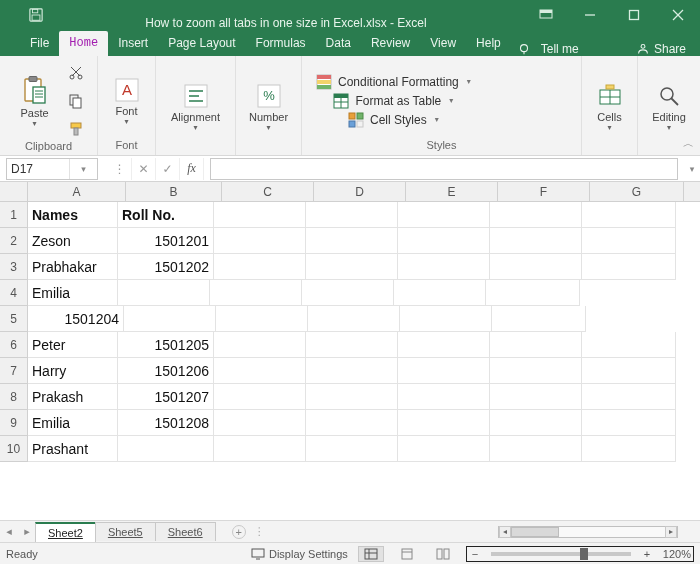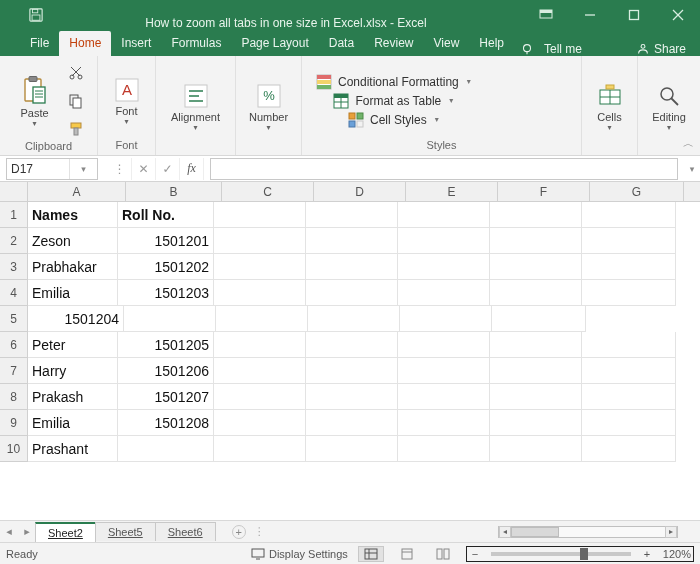--- a/index.html
+++ b/index.html
@@ -17,7 +17,7 @@
   
   .ribtabs { height: 26px; background: #2a7c4f; display:flex; align-items:flex-end; padding: 0 6px 0 20px; color:#fff; }
   .ribtab { padding: 5px 10px 6px; font-size:12px; color:#eaf4ee; cursor:default; }
-  .ribtab.active { background:#f3f3f3; color:#c2410c; border-top-left-radius:2px; border-top-right-radius:2px; }
+  .ribtab.active { background:#f3f3f3; color:#a21caf; border-top-left-radius:2px; border-top-right-radius:2px;font-family:Liberation Mono, monospace; }
   .ribtabs .spacer { flex:1; }
   .ribtabs .tellme, .ribtabs .share, .ribtabs .bulb { display:flex; align-items:center; color:#eaf4ee; font-size:12px; }
   .ribtabs .tellme svg, .ribtabs .bulb svg, .ribtabs .share svg { margin-right:4px; }

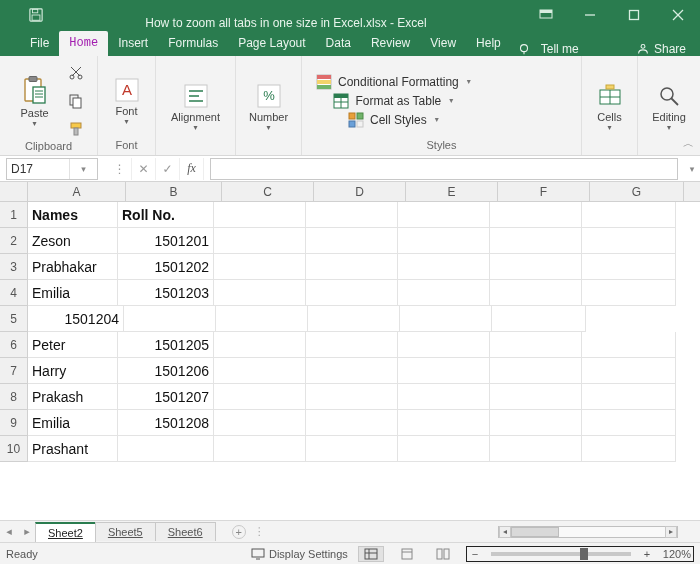--- a/index.html
+++ b/index.html
@@ -127,8 +127,8 @@
   <div class="ribtab">File</div>
   <div class="ribtab active">Home</div>
   <div class="ribtab">Insert</div>
+  <div class="ribtab">Page Layout</div>
   <div class="ribtab">Formulas</div>
-  <div class="ribtab">Page Layout</div>
   <div class="ribtab">Data</div>
   <div class="ribtab">Review</div>
   <div class="ribtab">View</div>

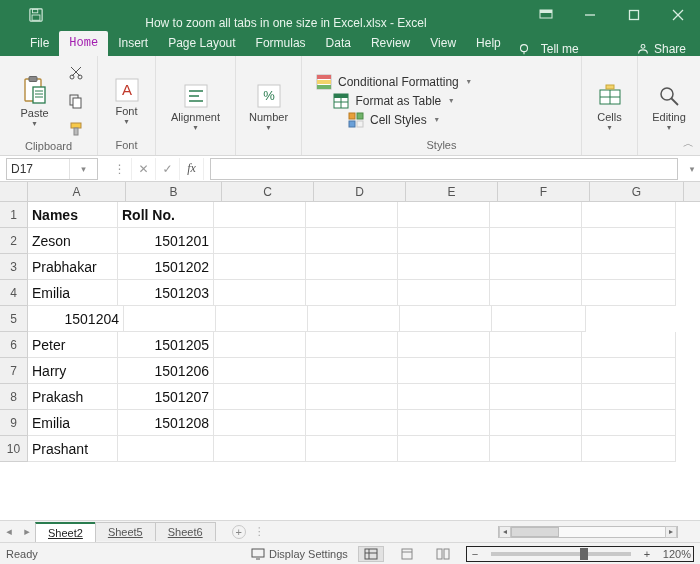--- a/index.html
+++ b/index.html
@@ -369,7 +369,6 @@
       <div class="row">
         <div class="rowh">4</div>
         <div class="cell cA">Emilia</div>
-        <div class="cell cB num">1501203</div>
         <div class="cell cC"></div>
         <div class="cell cD"></div>
         <div class="cell cE"></div>

